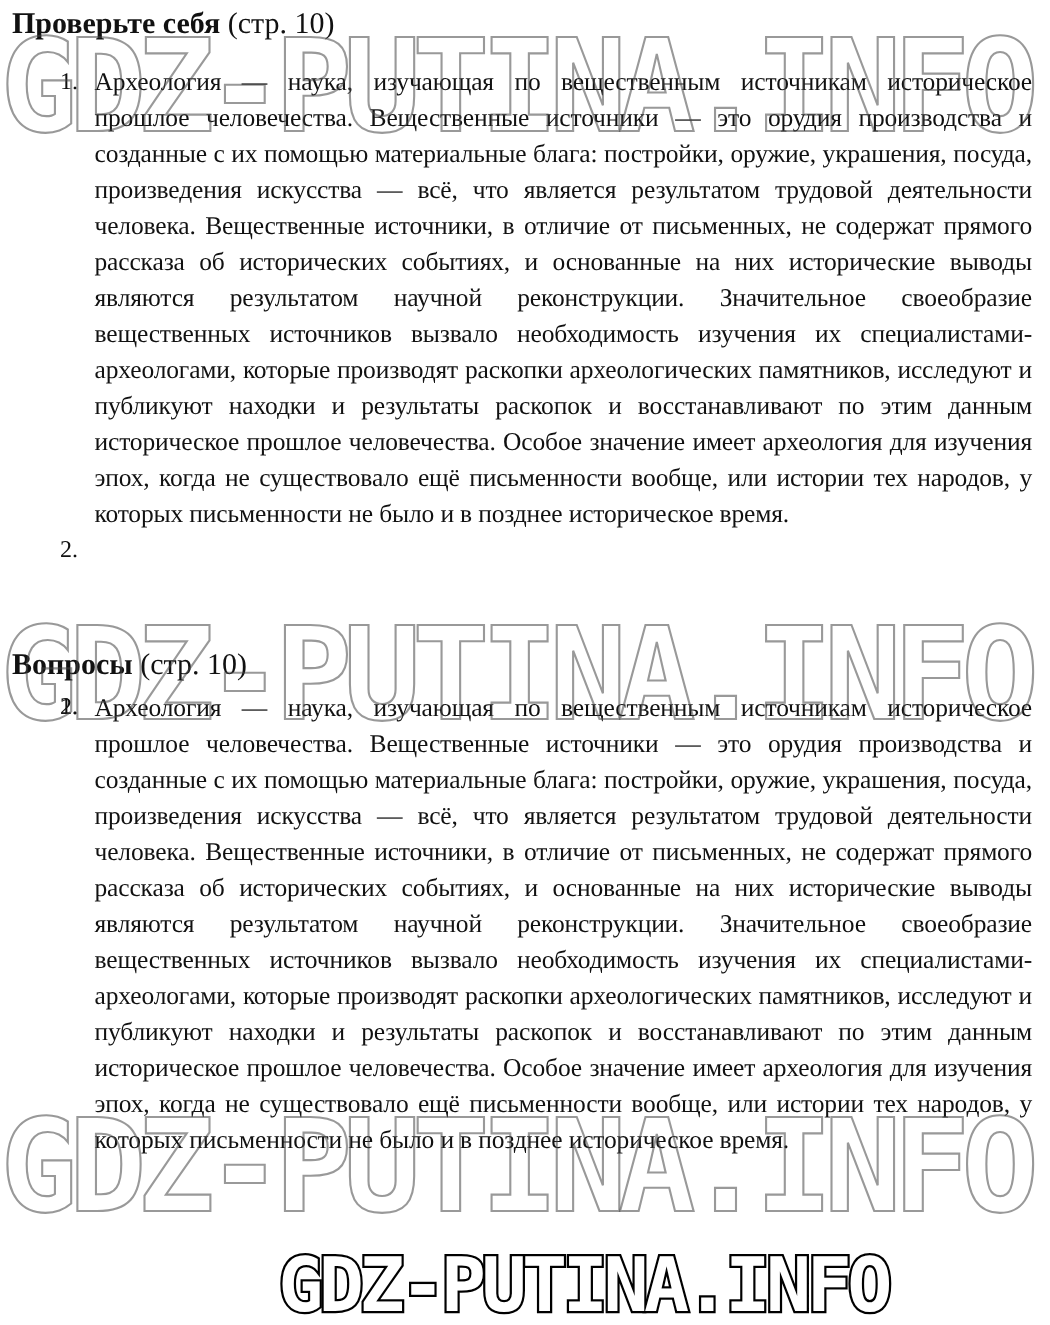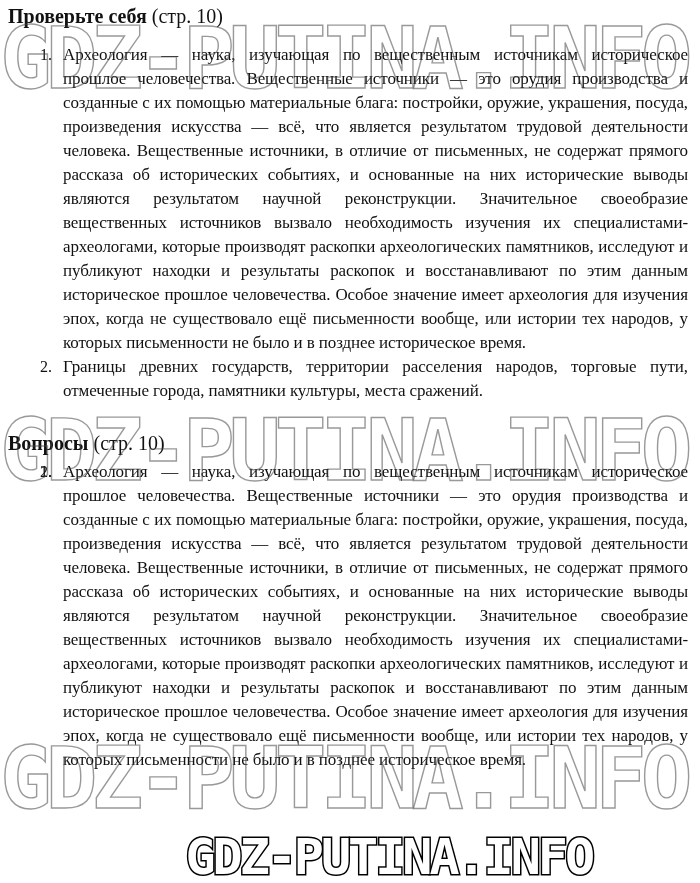--- a/index.html
+++ b/index.html
@@ -58,7 +58,6 @@
     </li>
     <li class="item">
       <span class="num">2.</span>
-      <div class="text">Границы древних государств, территории расселения народов, торговые пути, отмеченные города, памятники культуры, места сражений.</div>
     </li>
   </ol>
 

